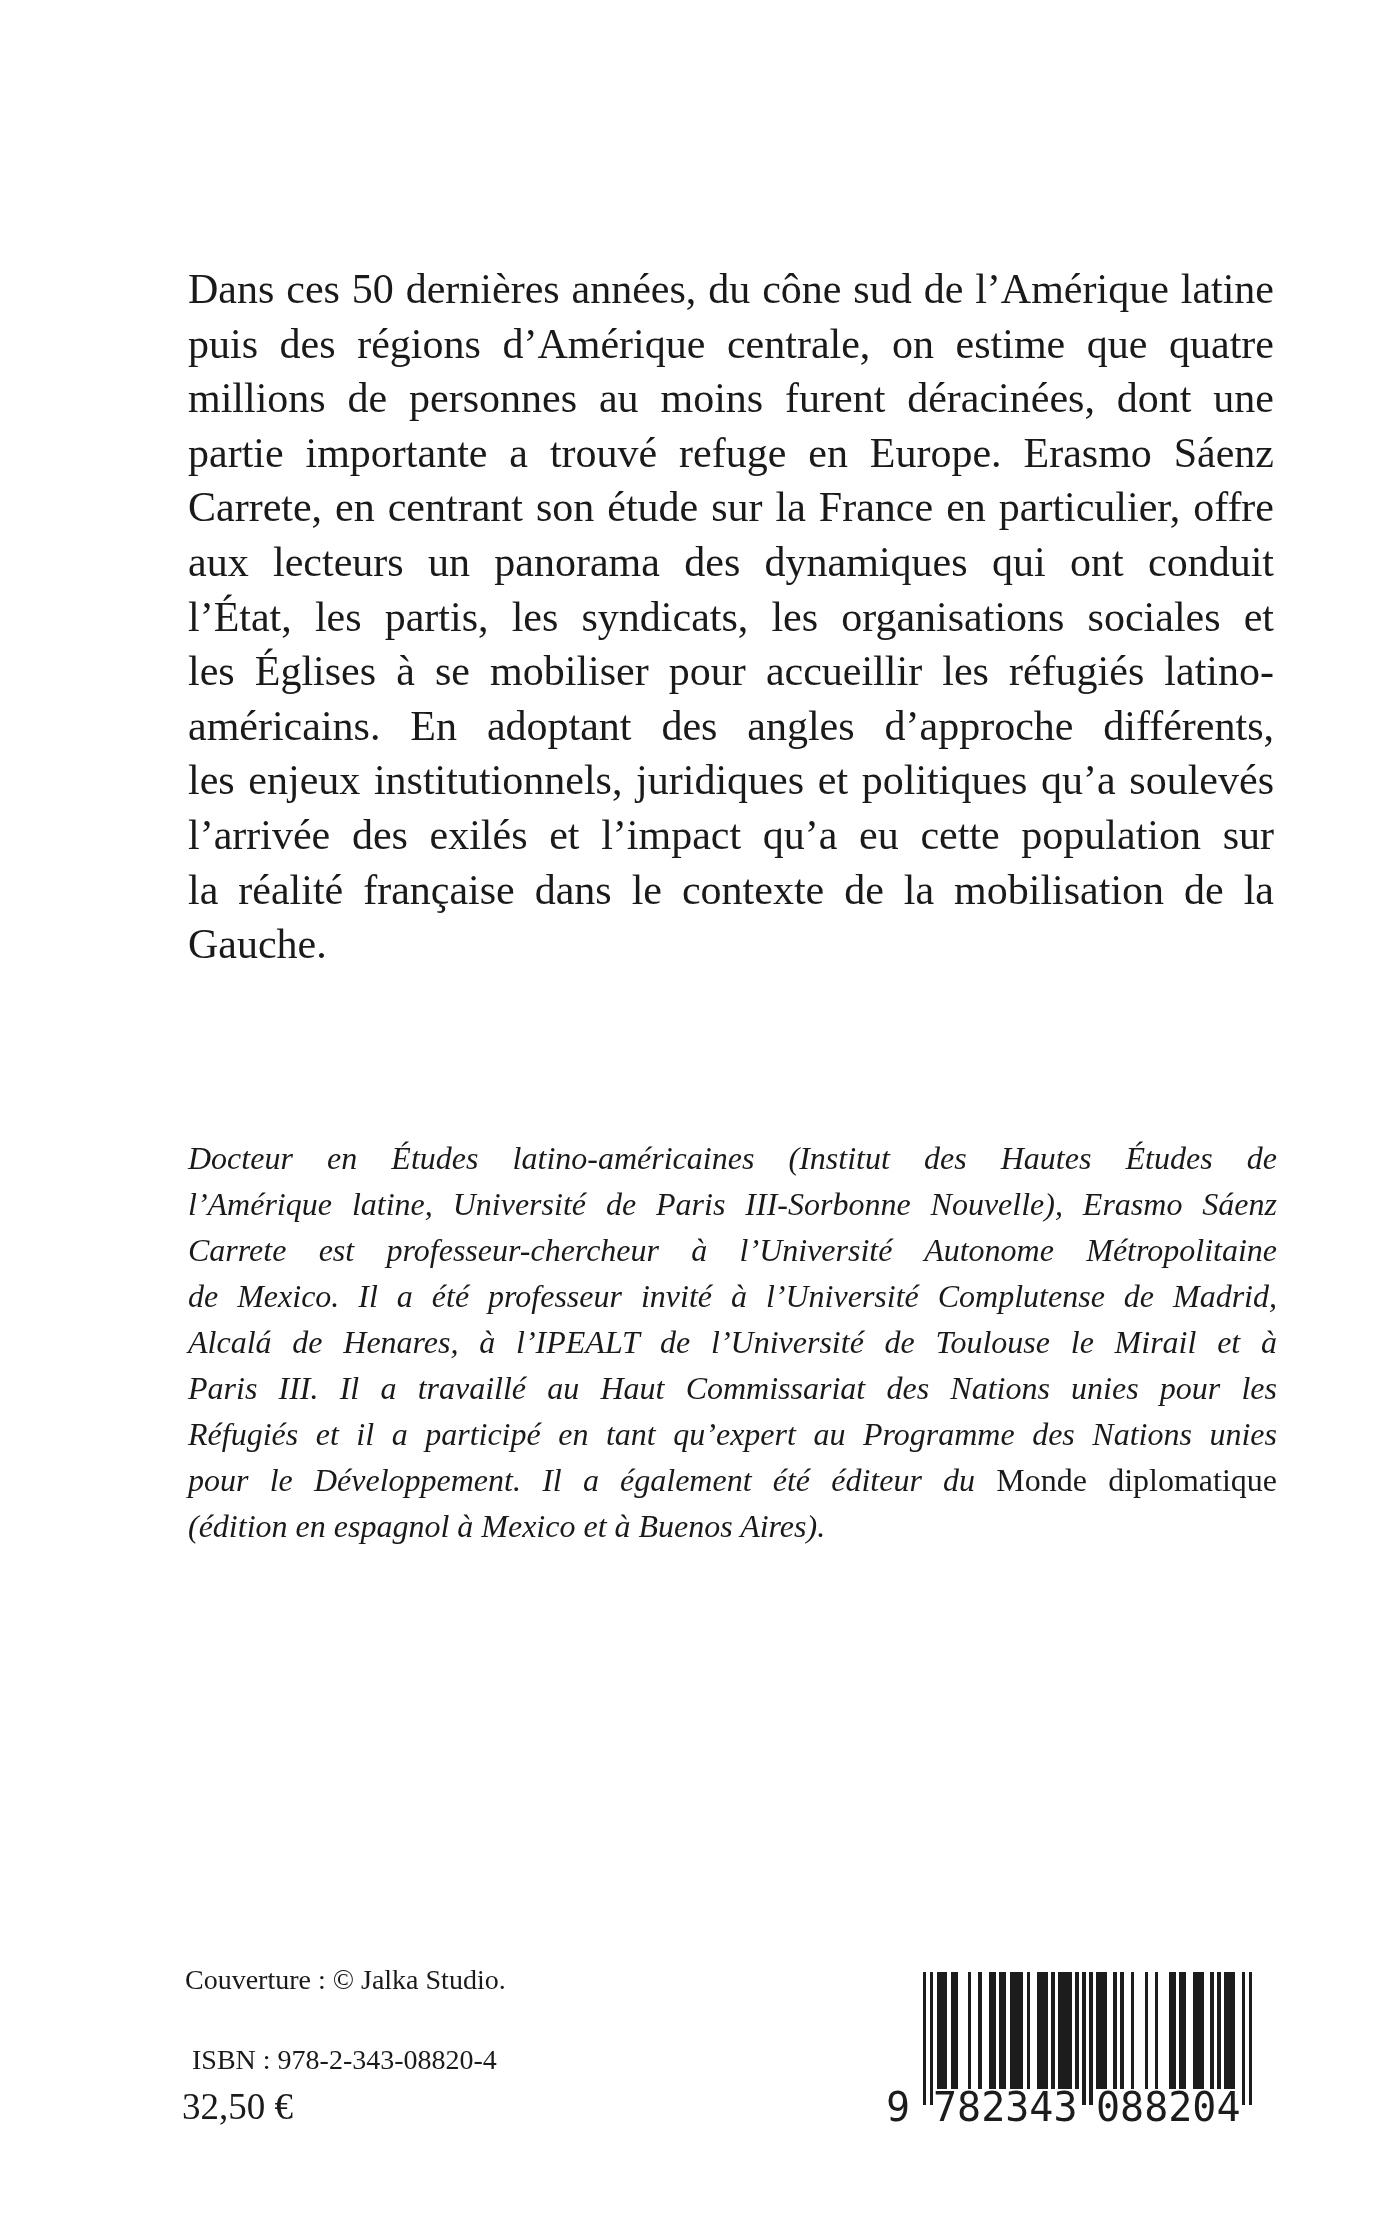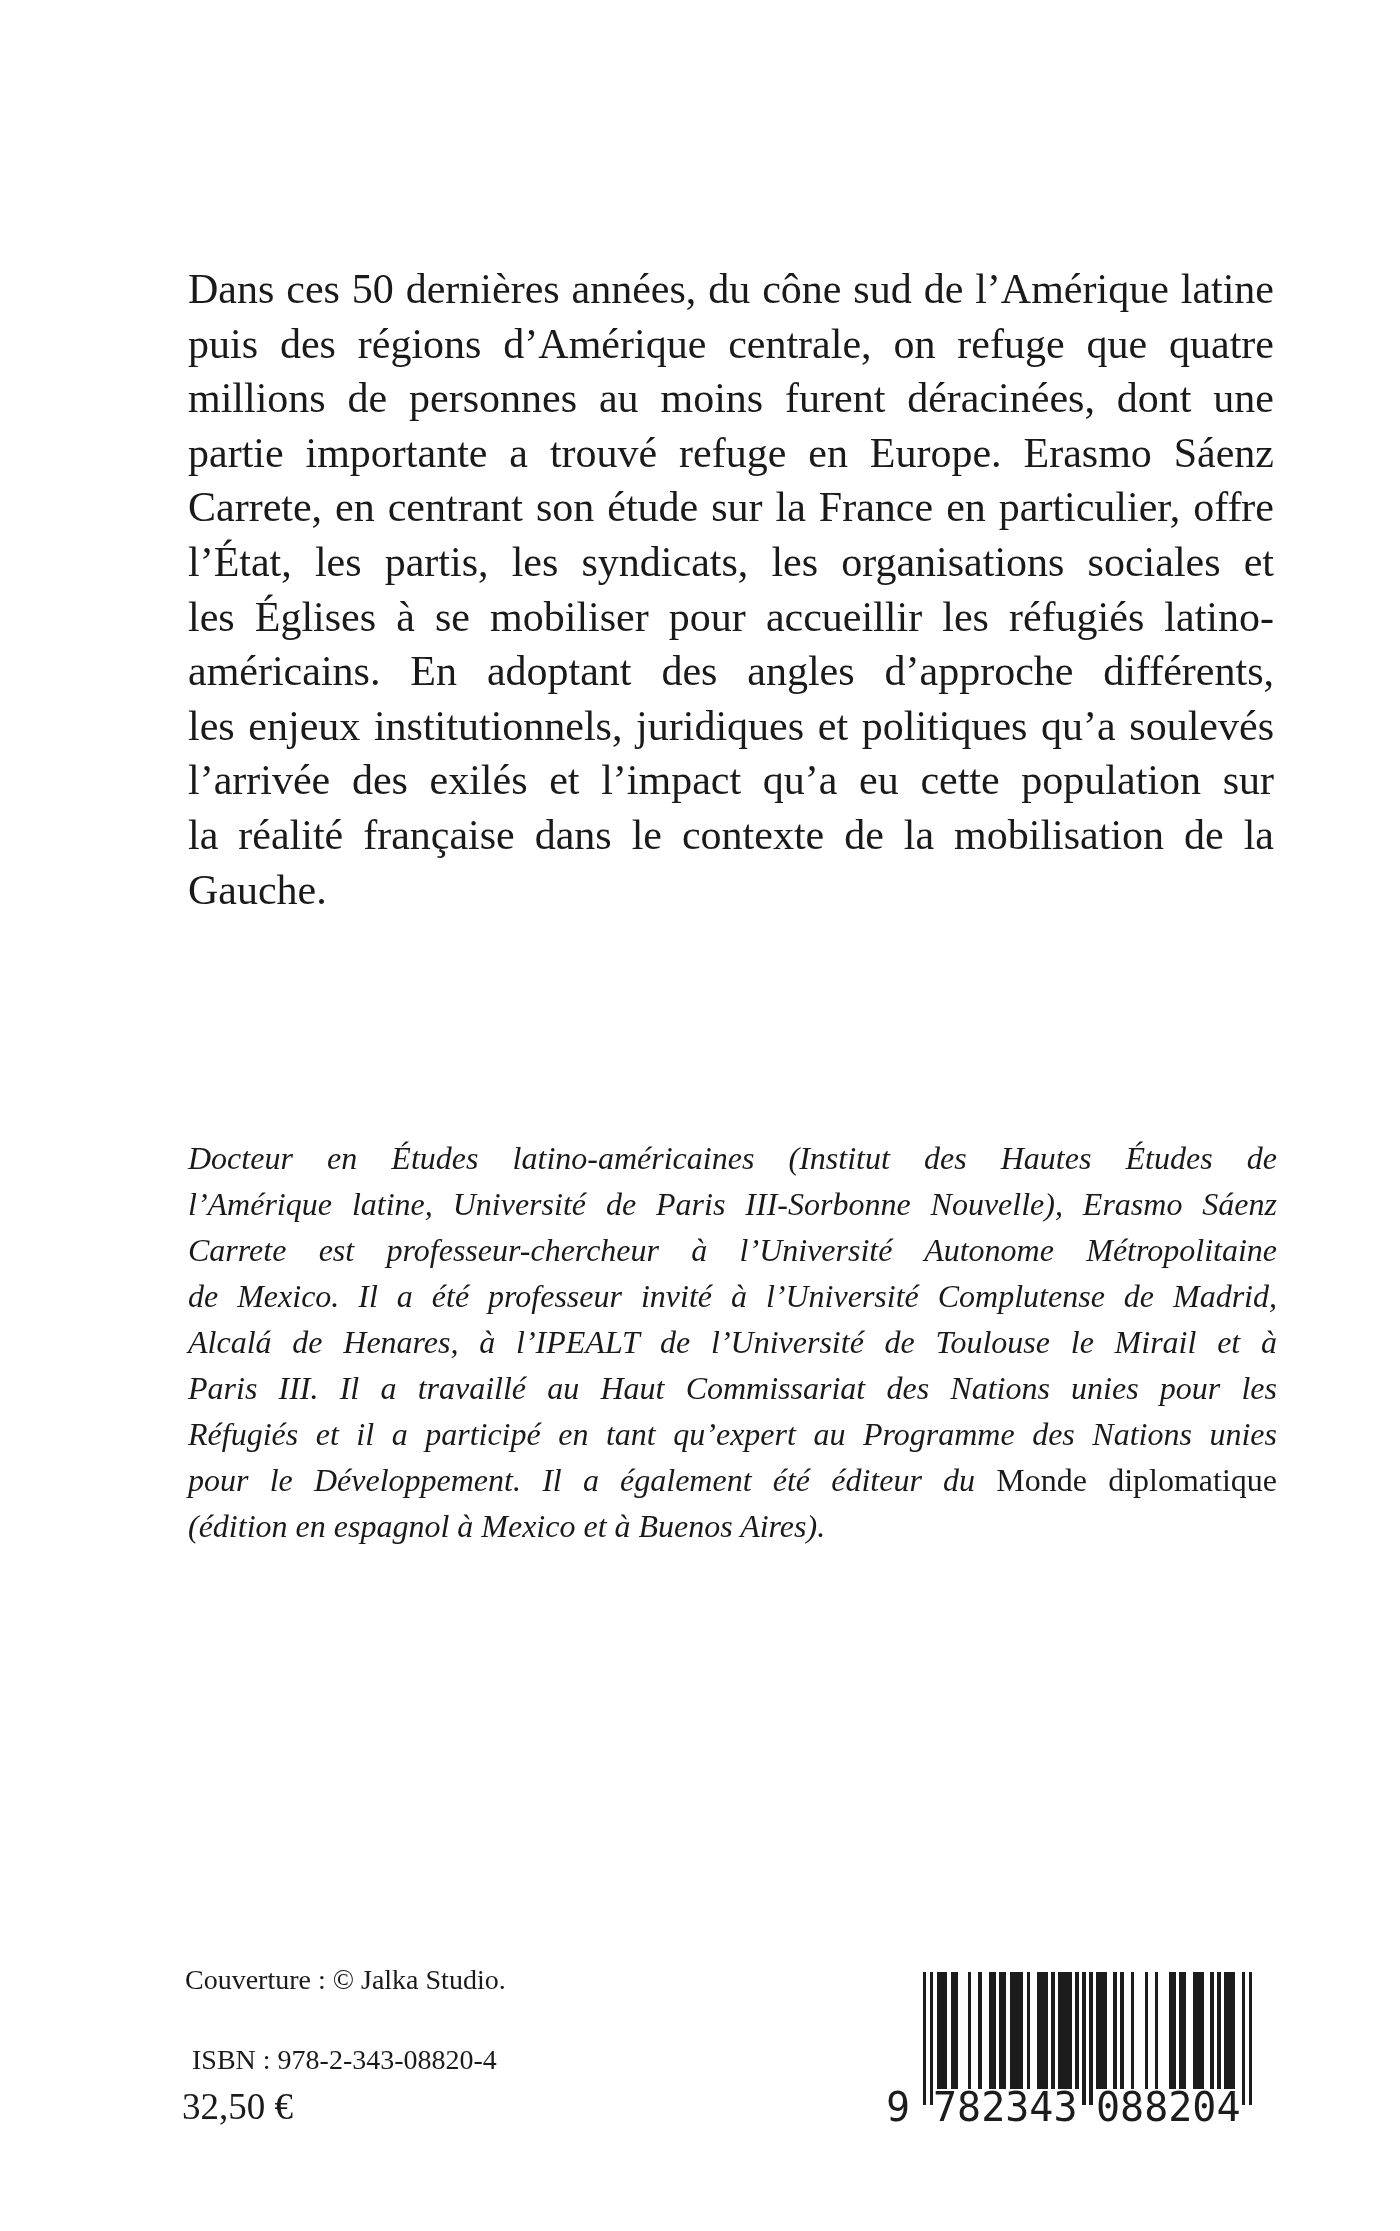--- a/index.html
+++ b/index.html
@@ -111,7 +111,7 @@
 
   <div class="synopsis" id="synopsis">
       <div class="syn-line">Dans ces 50 dernières années, du cône sud de l’Amérique latine</div>
-      <div class="syn-line">puis des régions d’Amérique centrale, on refuge que quatre</div>
+      <div class="syn-line">puis des régions d’Amérique centrale, on estime que quatre</div>
       <div class="syn-line">millions de personnes au moins furent déracinées, dont une</div>
       <div class="syn-line">partie importante a trouvé refuge en Europe. Erasmo Sáenz</div>
       <div class="syn-line">Carrete, en centrant son étude sur la France en particulier, offre</div>

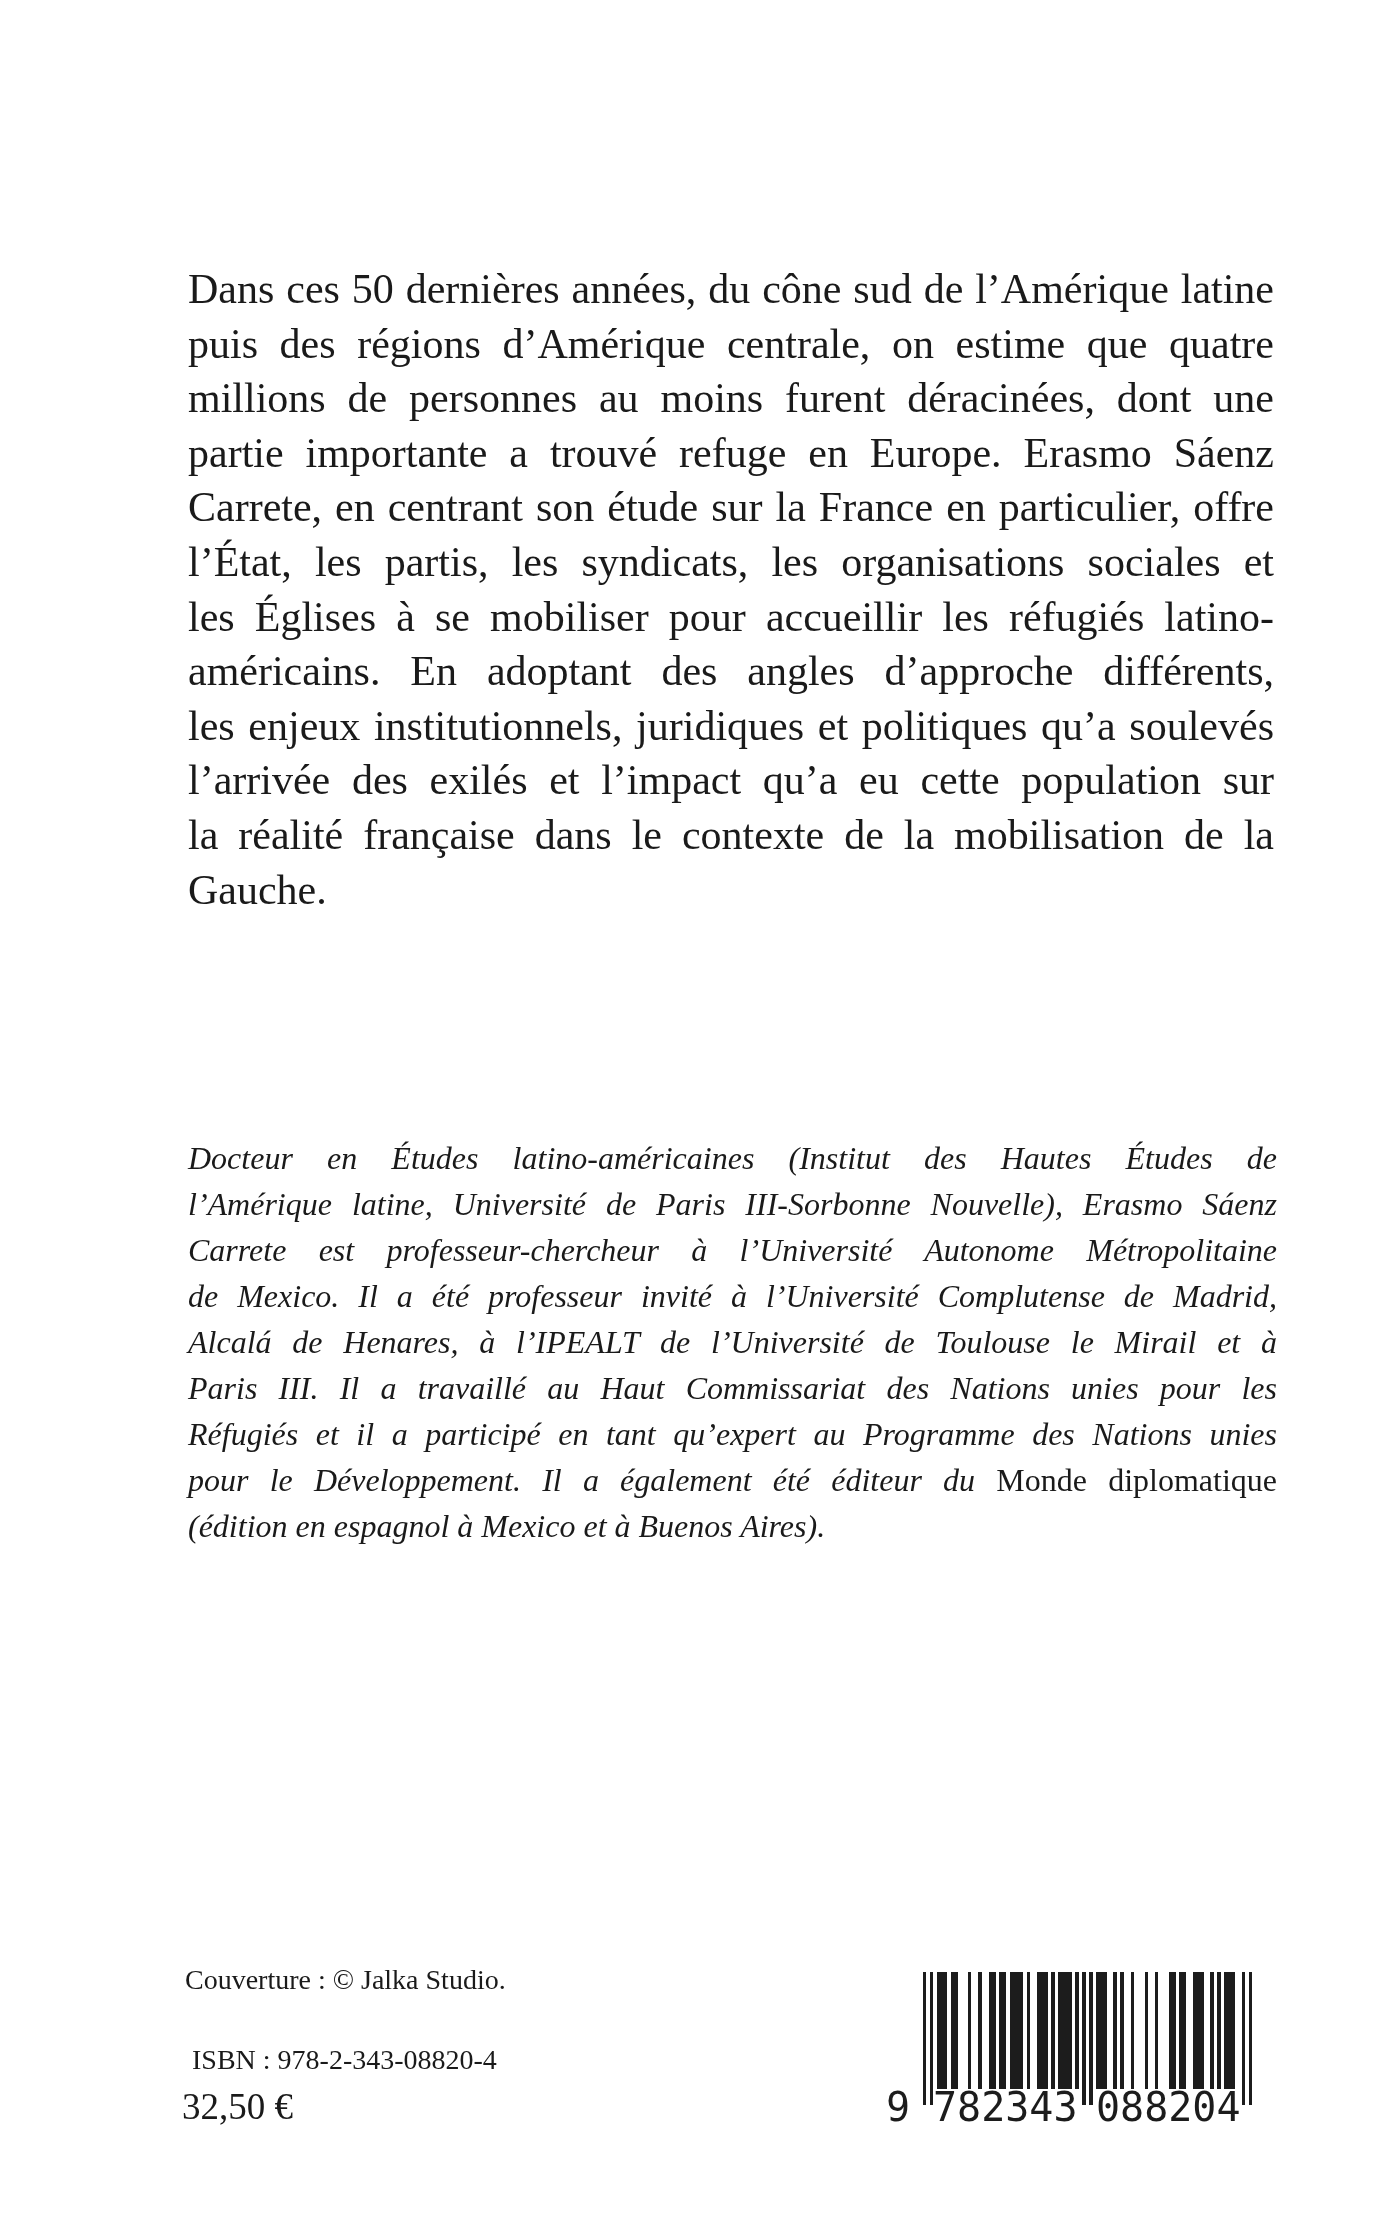--- a/index.html
+++ b/index.html
@@ -115,6 +115,7 @@
       <div class="syn-line">millions de personnes au moins furent déracinées, dont une</div>
       <div class="syn-line">partie importante a trouvé refuge en Europe. Erasmo Sáenz</div>
       <div class="syn-line">Carrete, en centrant son étude sur la France en particulier, offre</div>
+      <div class="syn-line">aux lecteurs un panorama des dynamiques qui ont conduit</div>
       <div class="syn-line">l’État, les partis, les syndicats, les organisations sociales et</div>
       <div class="syn-line">les Églises à se mobiliser pour accueillir les réfugiés latino-</div>
       <div class="syn-line">américains. En adoptant des angles d’approche différents,</div>

